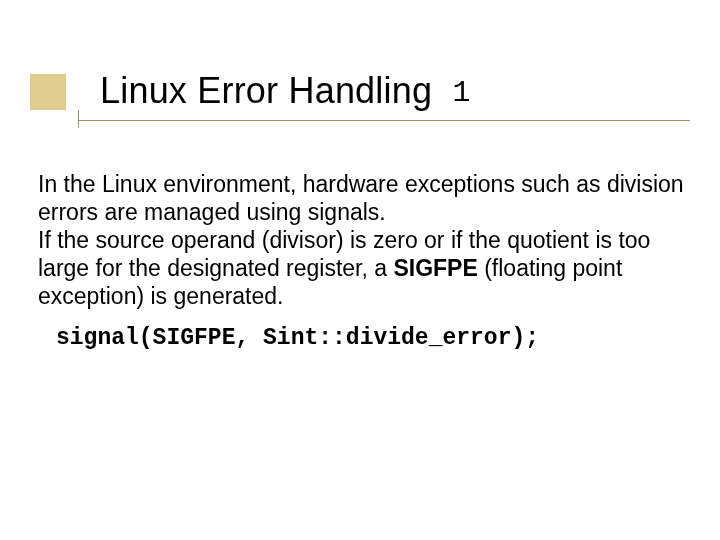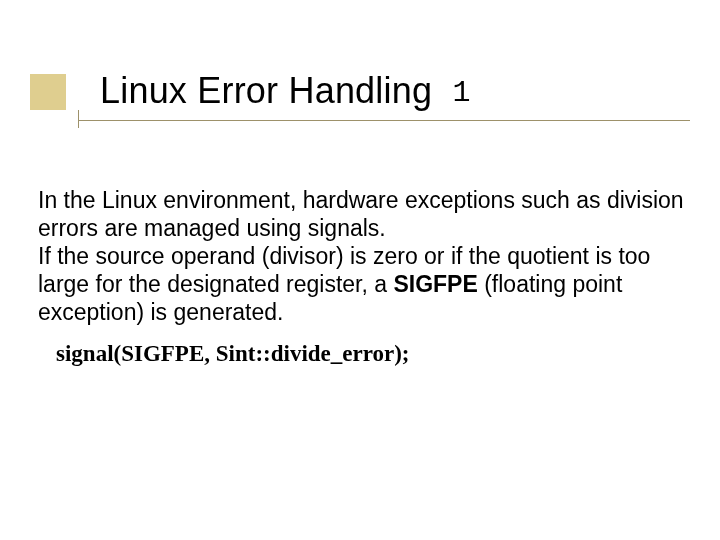--- a/index.html
+++ b/index.html
@@ -64,7 +64,7 @@
   .body {
     position: absolute;
     left: 38px;
-    top: 186px;
+    top: 170px;
     width: 648px;
     font-size: 23px;
     line-height: 1.22;

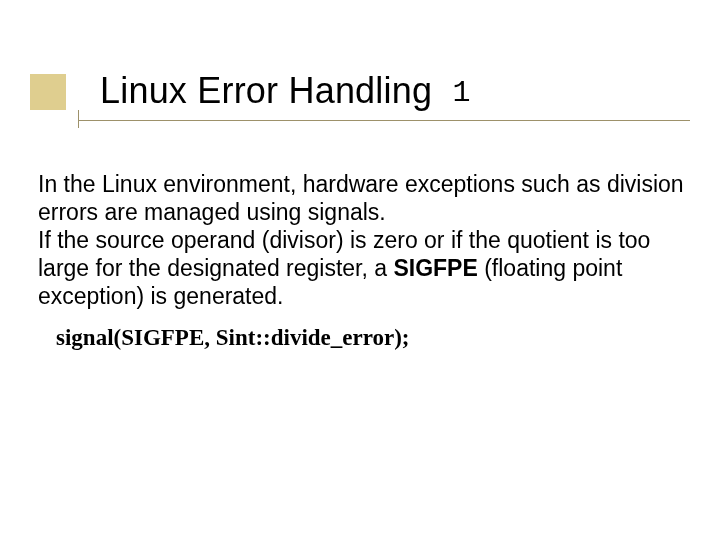--- a/index.html
+++ b/index.html
@@ -77,7 +77,7 @@
     font-weight: bold;
   }
   .code-line {
-    font-family: Liberation Serif, serif;
+    font-family: Liberation Mono, monospace;
     font-weight: bold;
     font-size: 23px;
     margin-left: 18px;

